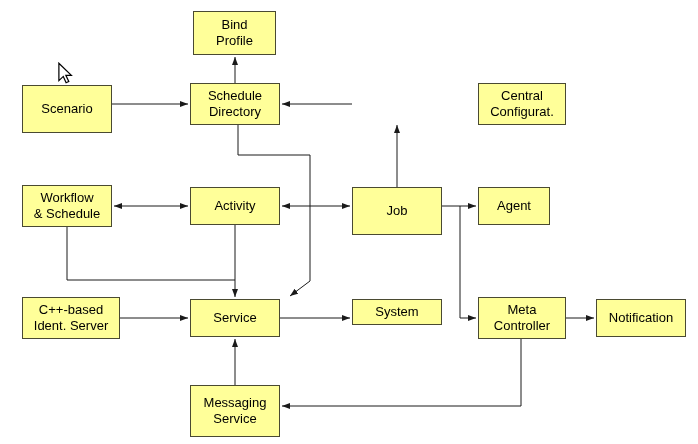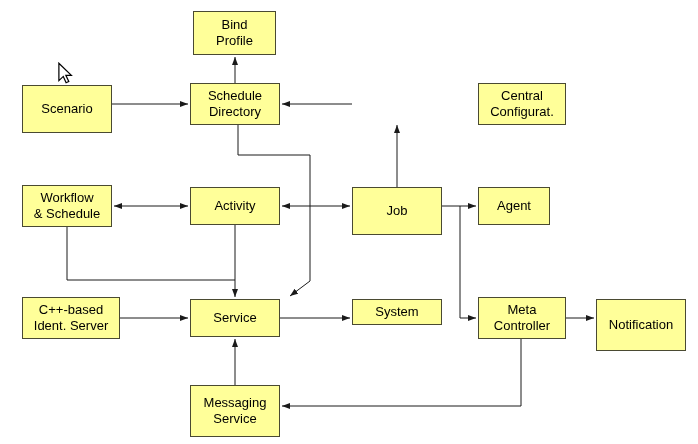--- a/index.html
+++ b/index.html
@@ -77,7 +77,7 @@
     <div class="node" style="left: 352px; top: 299px; width: 90px; height: 26px; background: rgb(255, 255, 153); border: 1px solid rgb(74, 74, 50);">System</div>
     <div class="node" style="left: 478px; top: 297px; width: 88px; height: 42px; background: rgb(255, 255, 153); border: 1px solid rgb(74, 74, 50);">Meta
 Controller</div>
-    <div class="node" style="left: 596px; top: 299px; width: 90px; height: 52px; background: rgb(255, 255, 153); border: 1px solid rgb(74, 74, 50);">Notification</div>
+    <div class="node" style="left: 596px; top: 299px; width: 90px; height: 38px; background: rgb(255, 255, 153); border: 1px solid rgb(74, 74, 50);">Notification</div>
     <div class="node" style="left: 190px; top: 385px; width: 90px; height: 52px; background: rgb(255, 255, 153); border: 1px solid rgb(74, 74, 50);">Messaging
 Service</div>
   </div>

